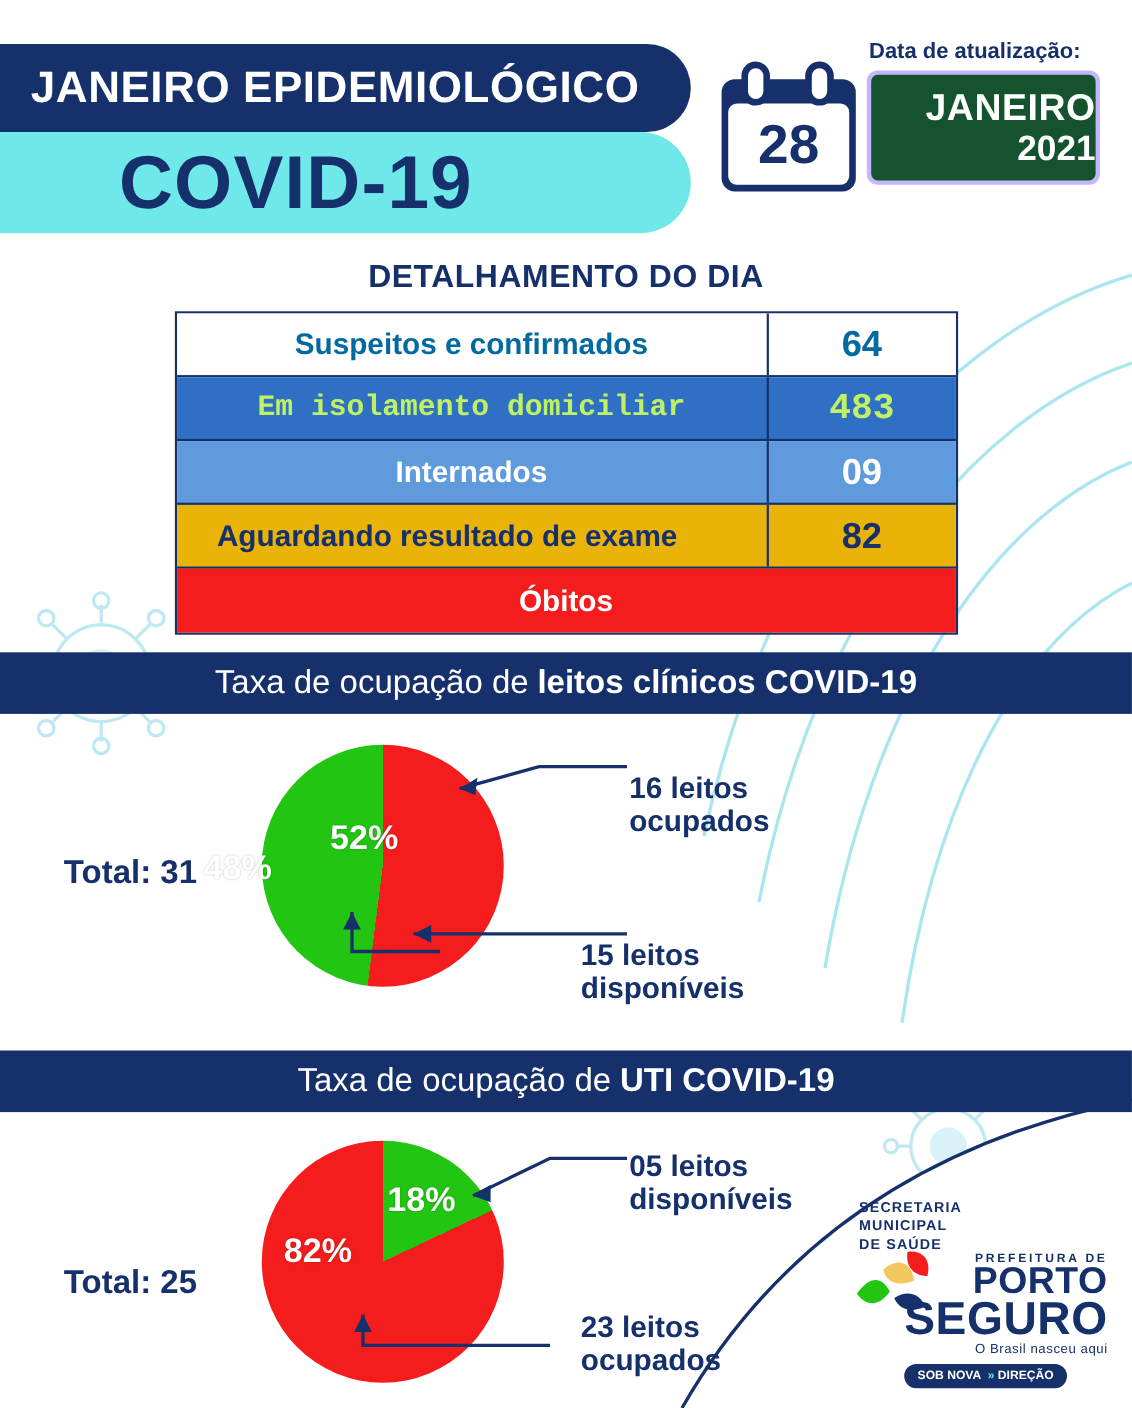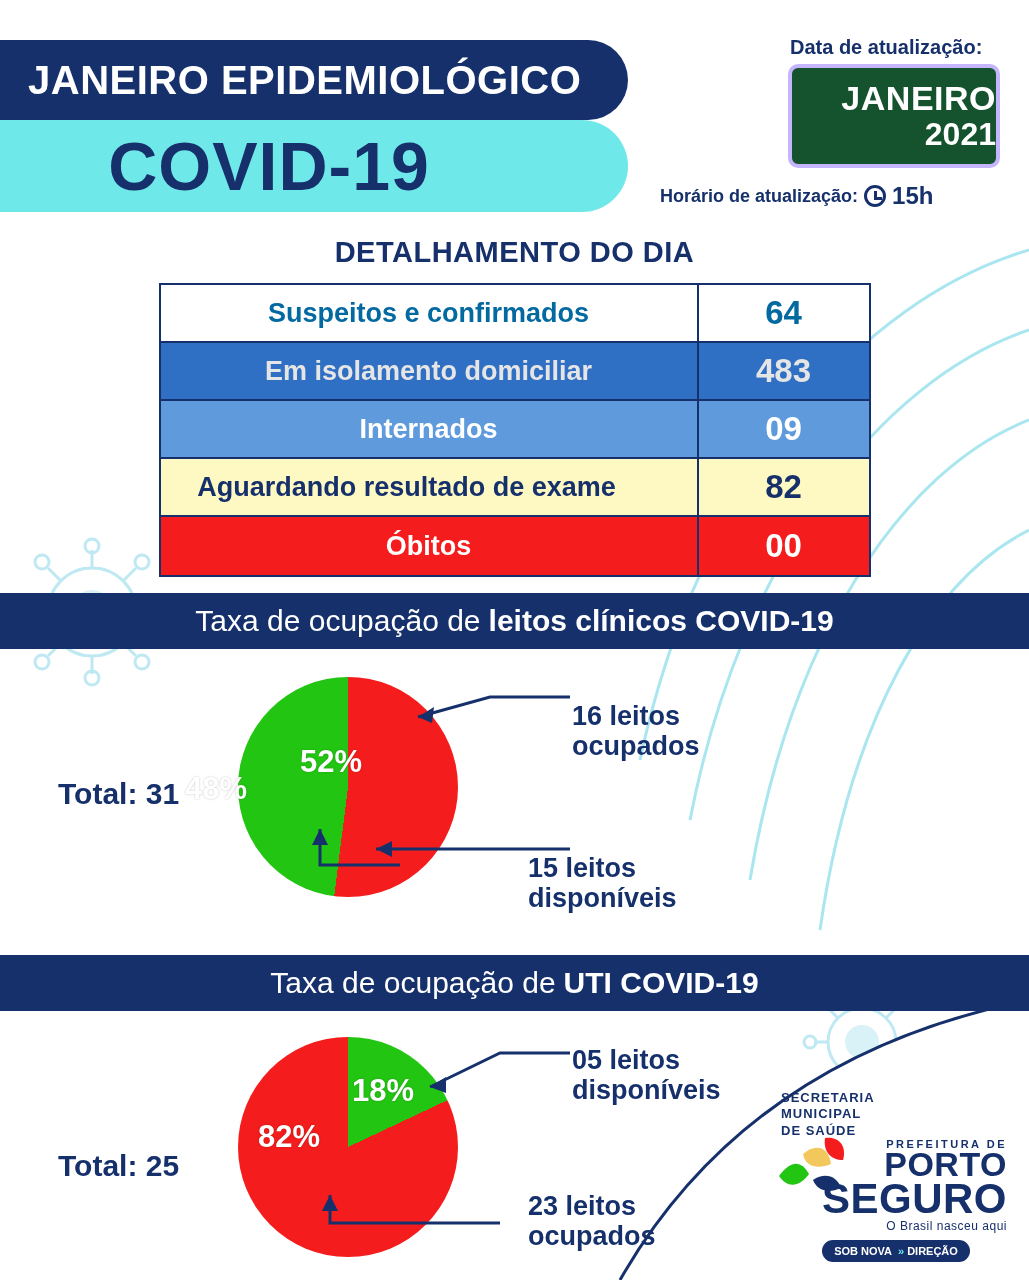--- a/index.html
+++ b/index.html
@@ -234,6 +234,14 @@
     <div class="cal-wrap">
       <div class="cal-label">Data de atualização:</div>
 
+      <div class="cal-icon">
+        <div class="body"></div>
+        <div class="sheet">
+            <span>28</span>
+          </div>
+        <div class="ring l"></div>
+        <div class="ring r"></div>
+      </div>
 
       <div class="month-box">
         <div class="m">JANEIRO</div>

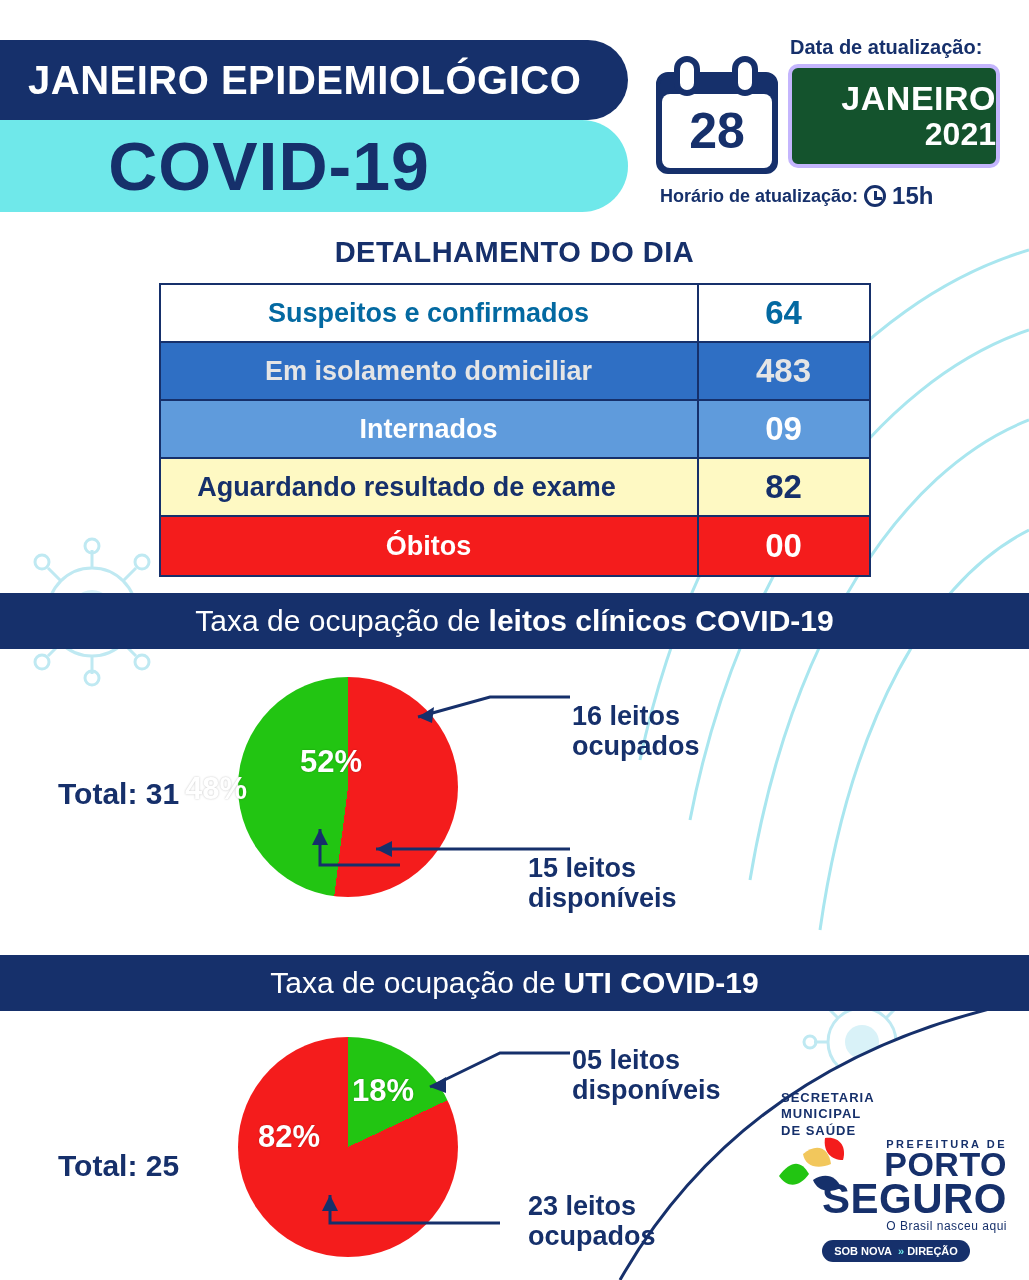--- a/index.html
+++ b/index.html
@@ -248,11 +248,6 @@
         <div class="y">2021</div>
       </div>
 
-      <div class="hour-row">
-        <span class="lbl">Horário de atualização:</span>
-        <span class="clock"></span>
-        <span class="val">15h</span>
-      </div>
     </div>
   </div>
 

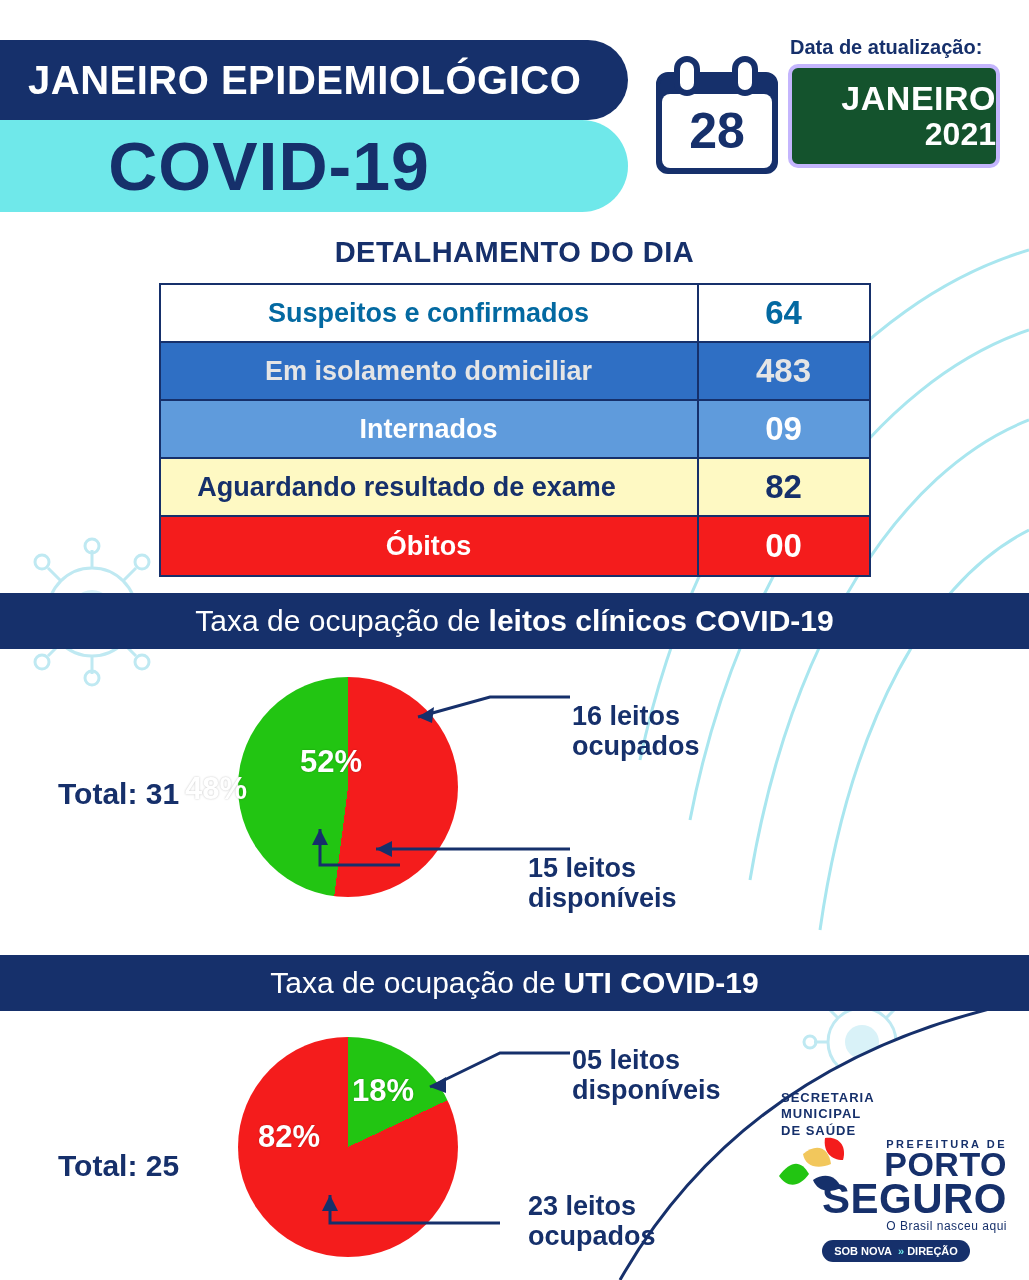--- a/index.html
+++ b/index.html
@@ -137,7 +137,7 @@
     border-left: 2px solid #16306b;
   }
   .r0 { background: #ffffff; } .r0 .tlabel, .r0 .tval { color: #0369a1; }
-  .r1 { background: #2f6fc4; } .r1 .tlabel, .r1 .tval { color: #e5e5e5; }
+  .r1 { background: #2f6fc4; } .r1 .tlabel, .r1 .tval { color: #bef264; font-family: Liberation Mono, monospace; }
   .r2 { background: #5f9bdc; } .r2 .tlabel, .r2 .tval { color: #ffffff; }
   .r3 { background: #fef9c3; gap: 44px; } .r3 .tlabel, .r3 .tval { color: #16306b; }
   .r4 { background: #f41c1c; } .r4 .tlabel, .r4 .tval { color: #ffffff; }

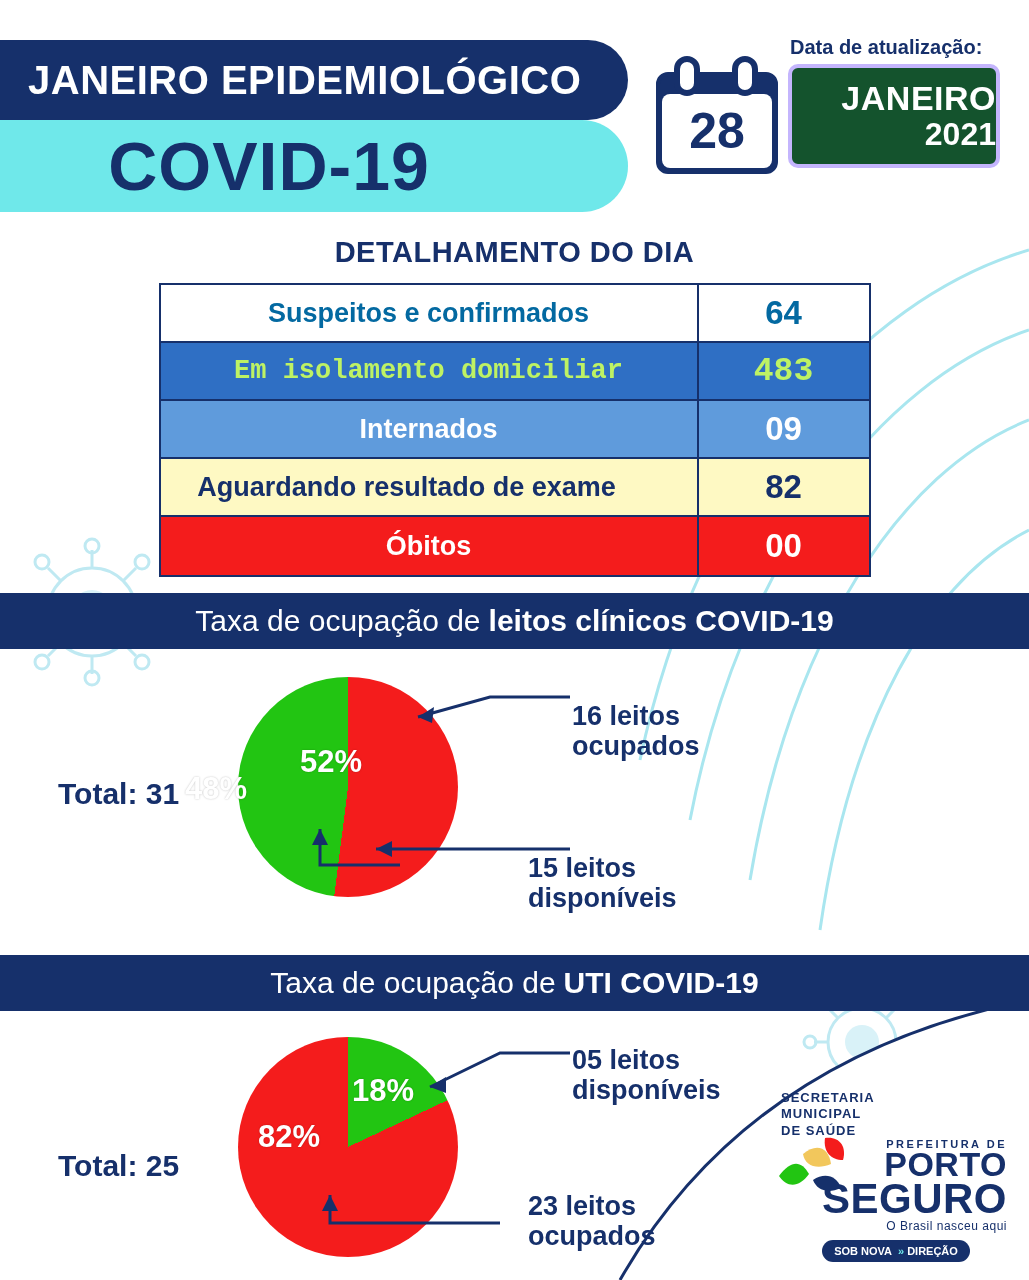--- a/index.html
+++ b/index.html
@@ -139,7 +139,7 @@
   .r0 { background: #ffffff; } .r0 .tlabel, .r0 .tval { color: #0369a1; }
   .r1 { background: #2f6fc4; } .r1 .tlabel, .r1 .tval { color: #bef264; font-family: Liberation Mono, monospace; }
   .r2 { background: #5f9bdc; } .r2 .tlabel, .r2 .tval { color: #ffffff; }
-  .r3 { background: #fef9c3; gap: 44px; } .r3 .tlabel, .r3 .tval { color: #16306b; }
+  .r3 { background: #eab308; gap: 44px; } .r3 .tlabel, .r3 .tval { color: #16306b; }
   .r4 { background: #f41c1c; } .r4 .tlabel, .r4 .tval { color: #ffffff; }
 
   

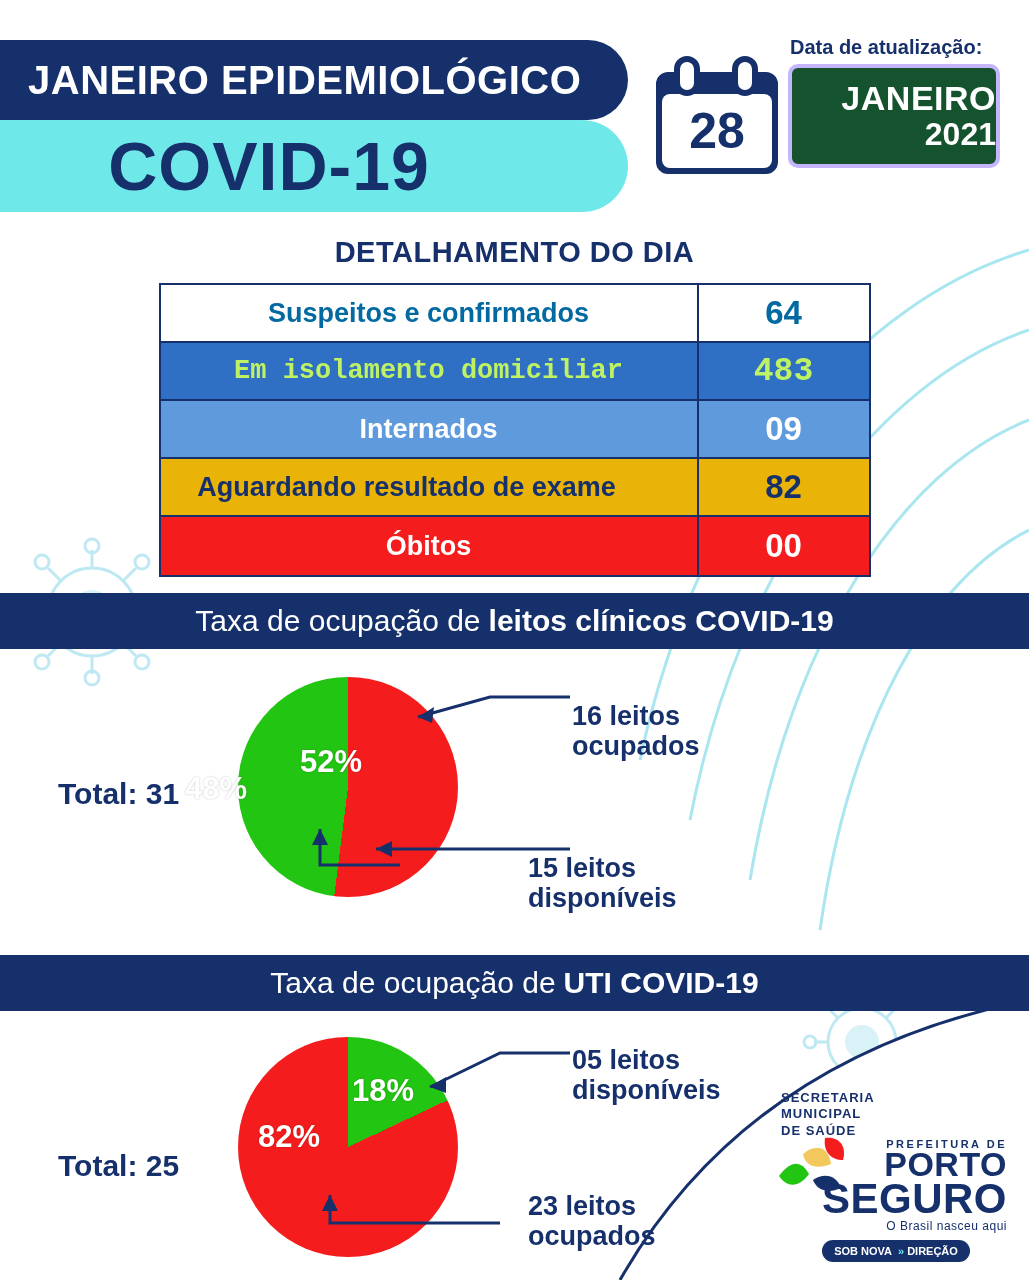--- a/index.html
+++ b/index.html
@@ -272,7 +272,6 @@
     </div>
     <div class="trow r4">
       <div class="tlabel">Óbitos</div>
-      <div class="tval">00</div>
     </div>
   </div>
 

